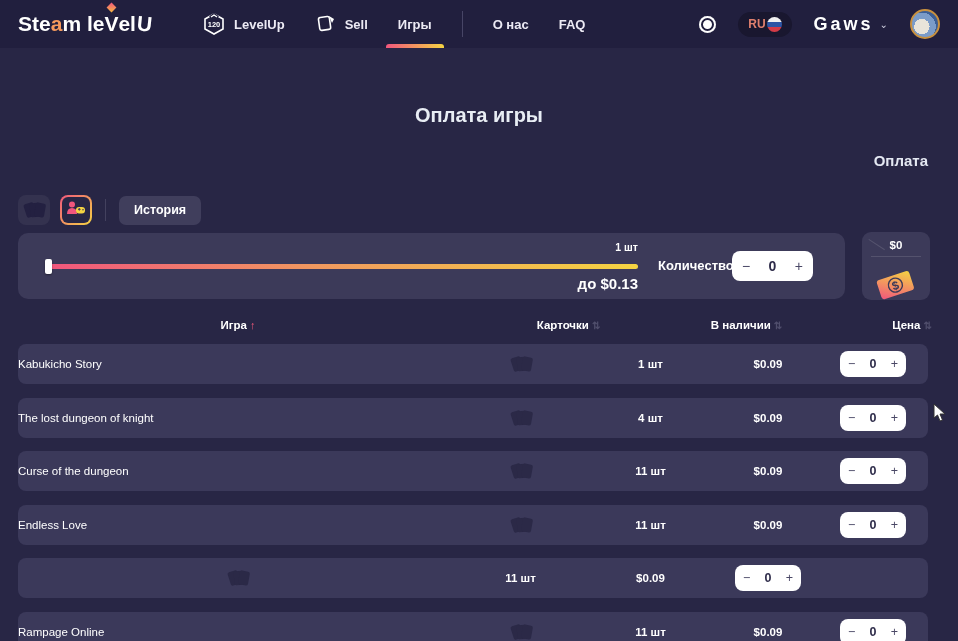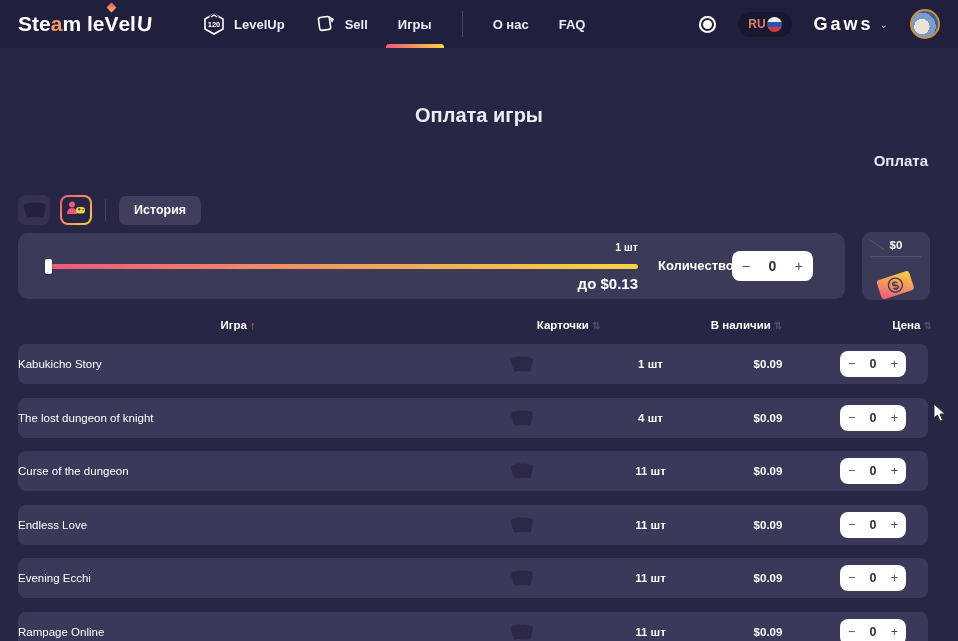--- a/index.html
+++ b/index.html
@@ -357,7 +357,6 @@
     </div>
   </div>
       <div class="game-row">
-    <div class="cell-name">Evening Ecchi</div>
     <div class="cell-cards">
       <span class="cards-icon on-row">
             <i></i>

